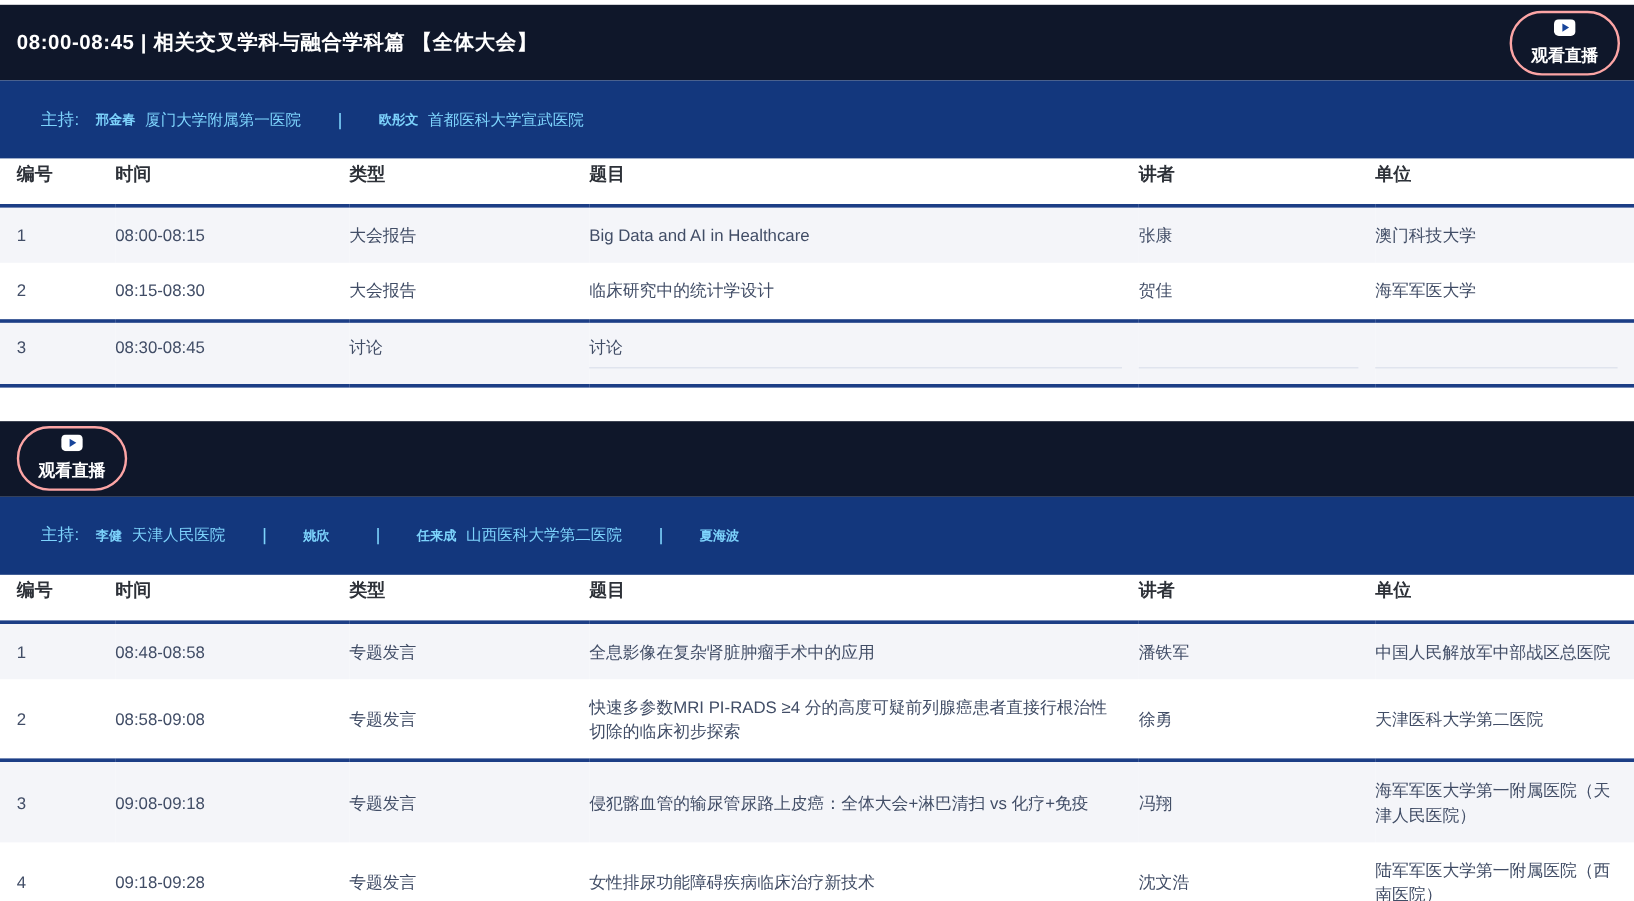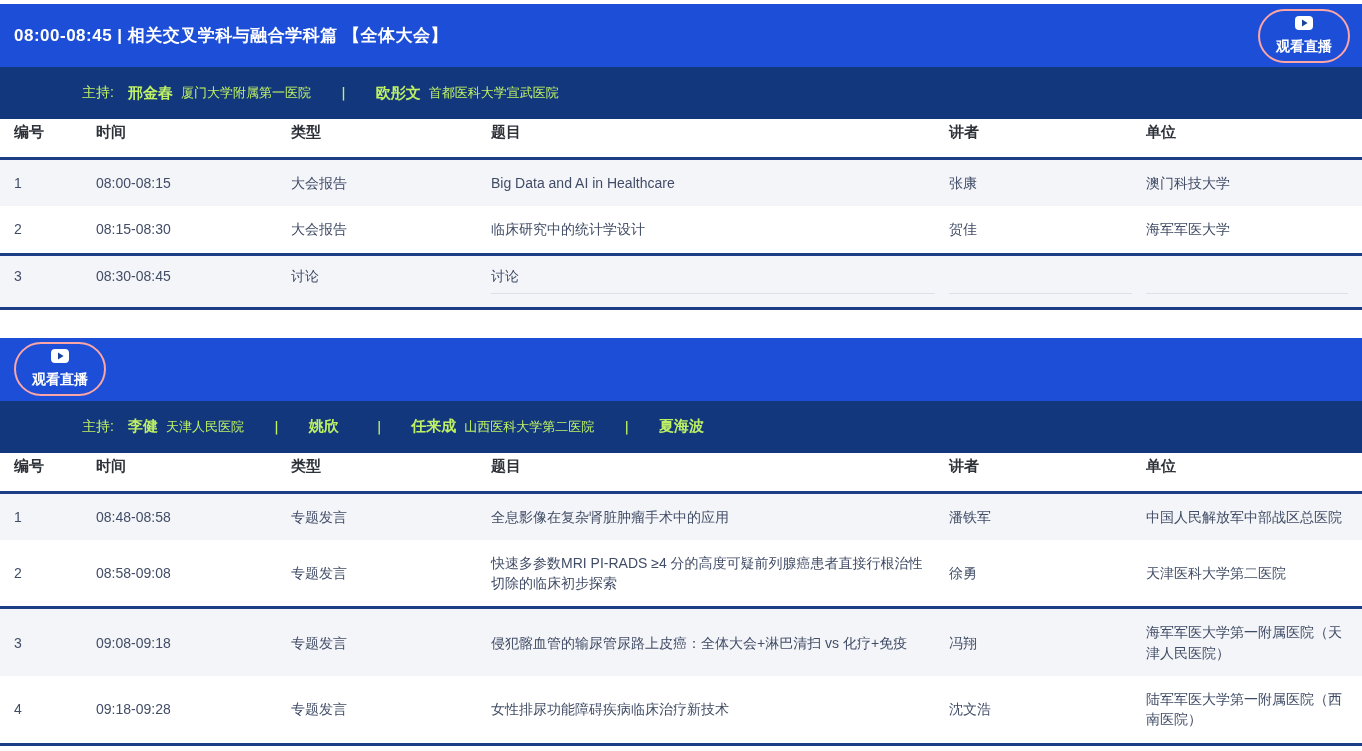--- a/index.html
+++ b/index.html
@@ -14,7 +14,7 @@
 
   
   .band-title {
-    background: #1d4ed8;
+    background: #0f172a;
     height: 63px;
     display: flex;
     align-items: center;

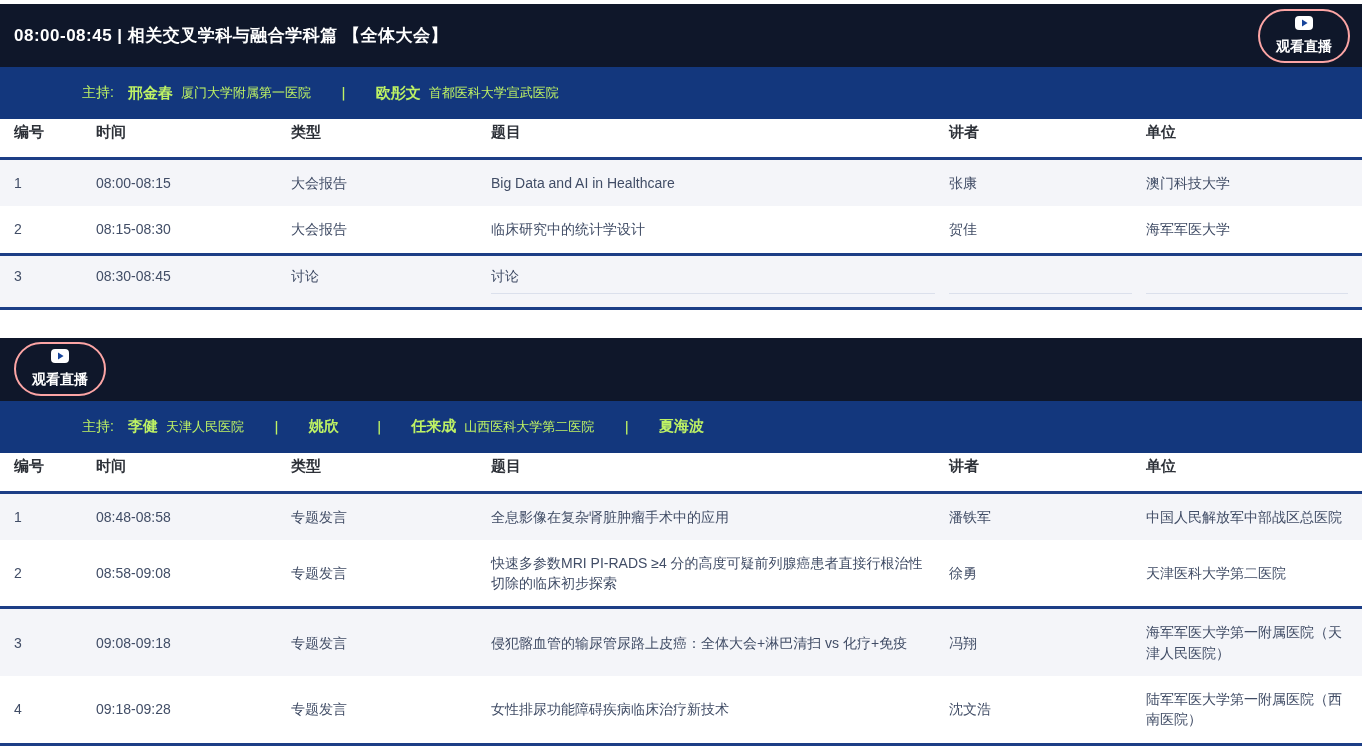--- a/index.html
+++ b/index.html
@@ -47,11 +47,11 @@
   
   .band-hosts {
     background: #13377d;
-    height: 52px;
+    height: 65px;
     display: flex;
     align-items: center;
-    padding-left: 82px;
-    color: #bef264;
+    padding-left: 34px;
+    color: #7dd3fc;
     font-size: 13px;
   }
   .band-hosts .hosts-label { margin-right: 14px; font-size: 14px; }

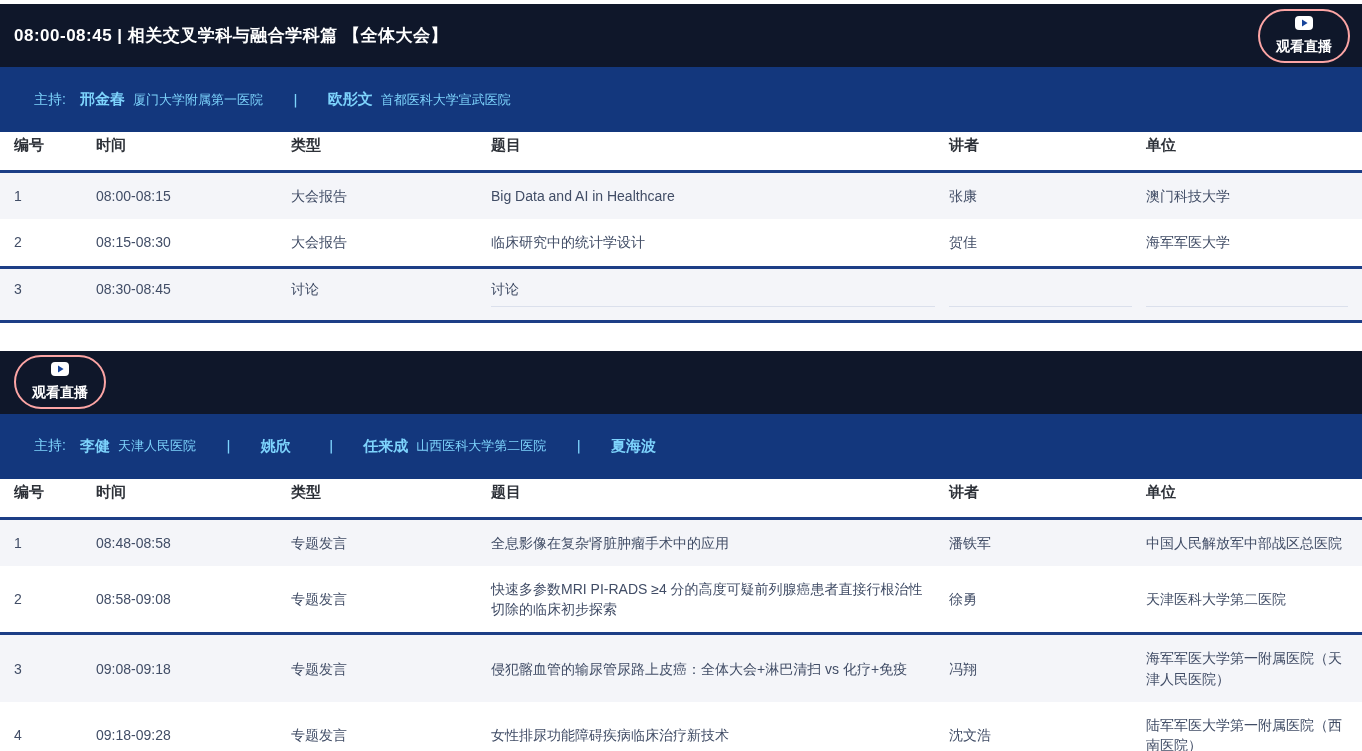--- a/index.html
+++ b/index.html
@@ -55,7 +55,7 @@
     font-size: 13px;
   }
   .band-hosts .hosts-label { margin-right: 14px; font-size: 14px; }
-  .band-hosts .host-name { font-weight: bold; font-size: 15px; margin-right: 8px; }
+  .band-hosts .host-name { font-weight: bold; font-size: 11px; margin-right: 8px; }
   .band-hosts .host-org { font-size: 13px; }
   .band-hosts .sep { margin: 0 26px; font-weight: bold; }
 

